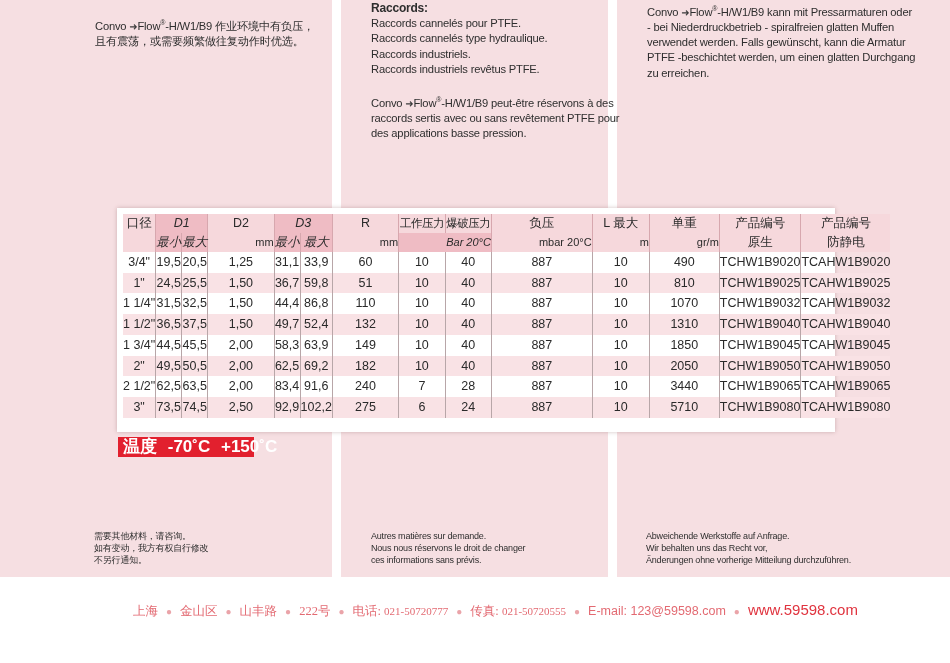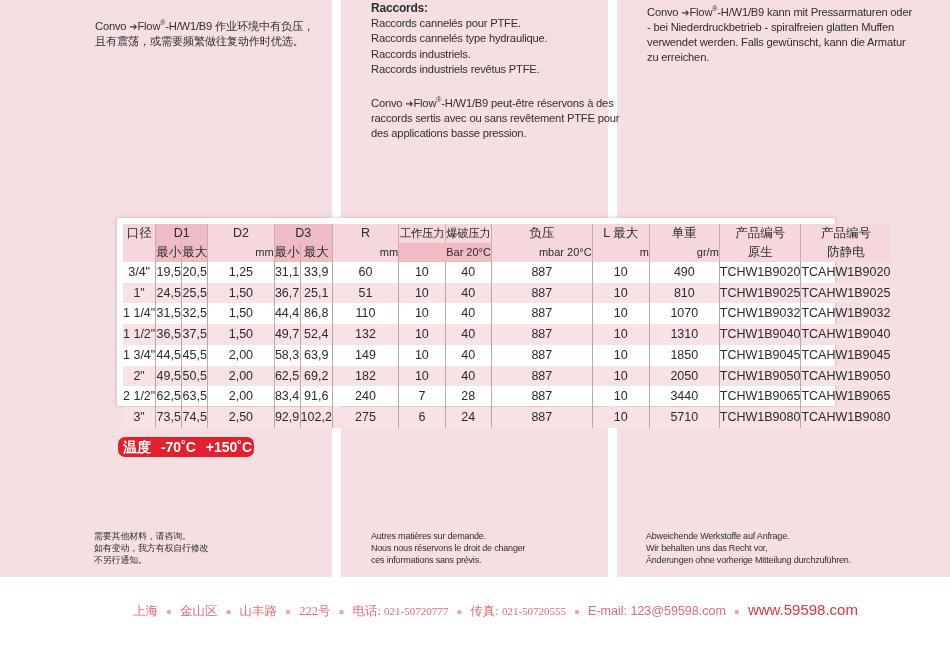--- a/index.html
+++ b/index.html
@@ -99,6 +99,7 @@
   </span>
   <span class="line">- bei Niederdruckbetrieb - spiralfreien glatten Muffen</span>
   <span class="line">verwendet werden. Falls gewünscht, kann die Armatur</span>
+  <span class="line">PTFE -beschichtet werden, um einen glatten Durchgang</span>
   <span class="line">zu erreichen.</span>
 </div>
 

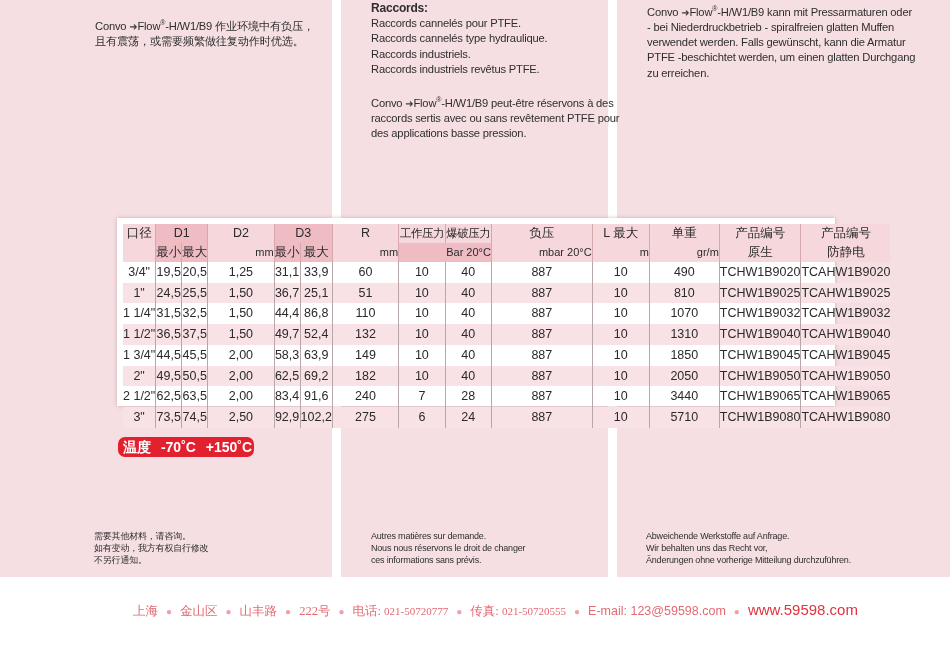--- a/index.html
+++ b/index.html
@@ -28,7 +28,7 @@
   #note-de { left: 630px; top: 530px; }
 
   .table-card {
-    position: absolute; left: 117px; top: 218px; width: 718px; height: 188px;
+    position: absolute; left: 117px; top: 208px; width: 718px; height: 224px;
     background: #ffffff; box-shadow: 0 0 4px rgba(120,80,80,0.35);
   }
   table { position: absolute; left: 6px; top: 6px; border-collapse: collapse; width: 706px; }

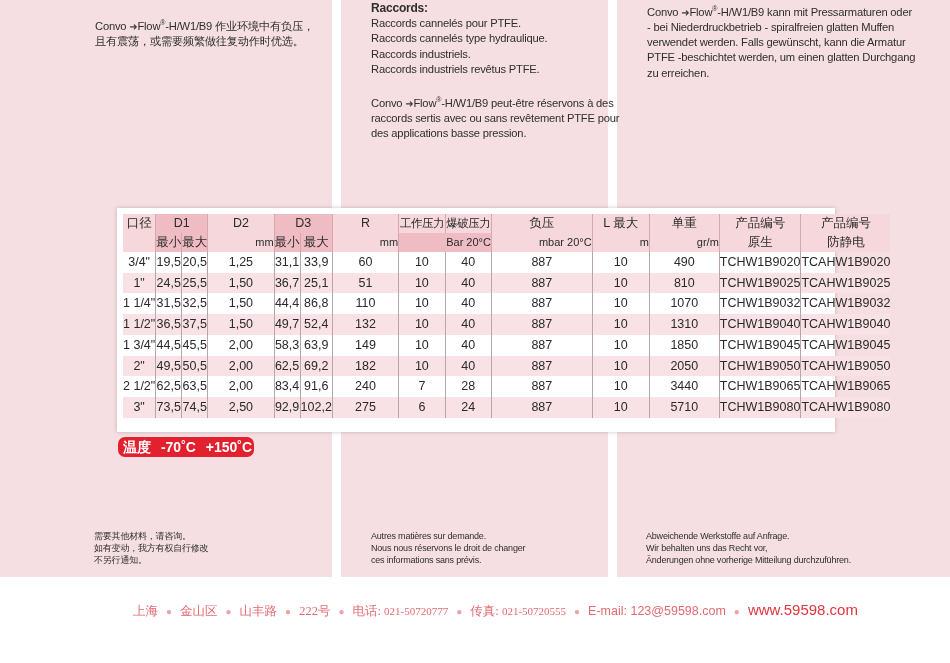--- a/index.html
+++ b/index.html
@@ -35,7 +35,7 @@
   th, td { text-align: center; font-weight: normal; font-size: 12.5px; color: #2a2a2a; padding: 0; white-space: nowrap; }
   thead th { background: #f2c7cd; height: 19px; line-height: 19px; font-size: 12.5px; }
   thead th.lite { background: #f6d8dc; }
-  thead th.grp { background: #efbcc4; }
+  thead th.grp { background: #efbcc4; font-style: italic; }
   tbody td { height: 20.7px; line-height: 20.7px; border-left: 1px solid #b8a6a8; }
   tbody td:first-child { border-left: none; }
   tbody tr:nth-child(even) td { background: #f9e2e5; }

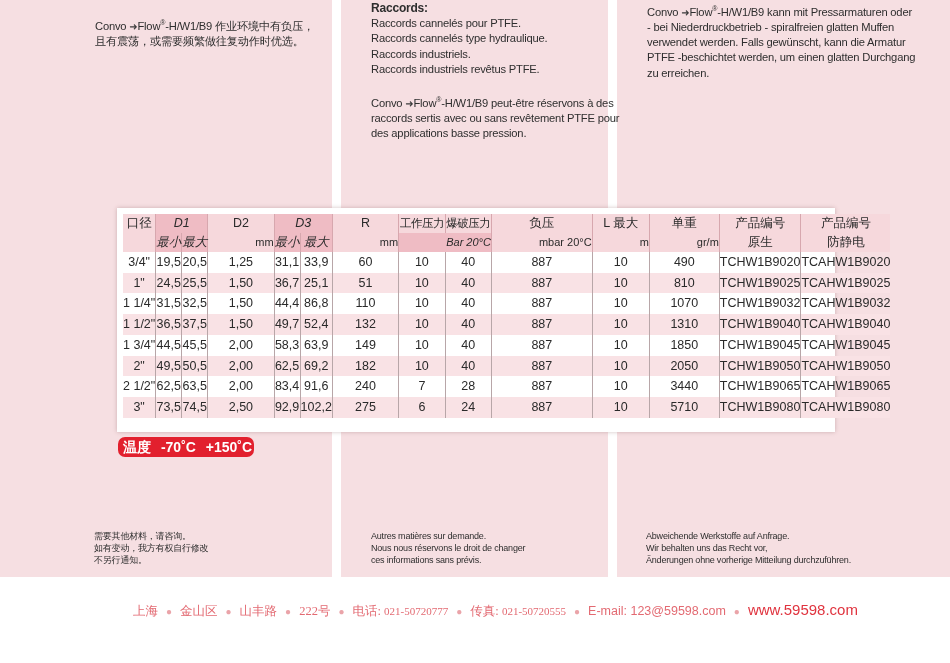--- a/index.html
+++ b/index.html
@@ -175,7 +175,7 @@
           <td>25,5</td>
           <td>1,50</td>
           <td>36,7</td>
-          <td>25,1</td>
+          <td>59,8</td>
           <td>51</td>
           <td>10</td>
           <td>40</td>

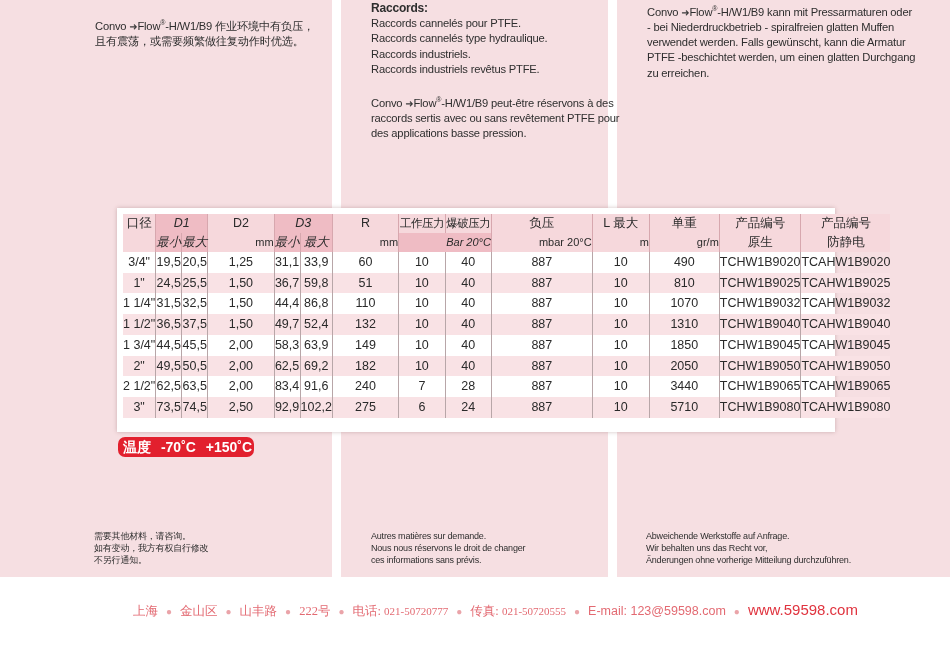--- a/index.html
+++ b/index.html
@@ -46,8 +46,8 @@
 
   .temp-badge {
     position: absolute; left: 118px; top: 437px; width: 136px; height: 20px;
-    background: #e2202e; color: #ffffff; font-weight: bold; font-size: 14px;
-    line-height: 20px; padding-left: 5px; white-space: nowrap; border-radius: 7px;
+    background: #e2202e; color: #ffffff; font-weight: bold; font-size: 17px;
+    line-height: 20px; padding-left: 5px; white-space: nowrap;
   }
   .temp-badge span { margin-right: 6px; }
 

